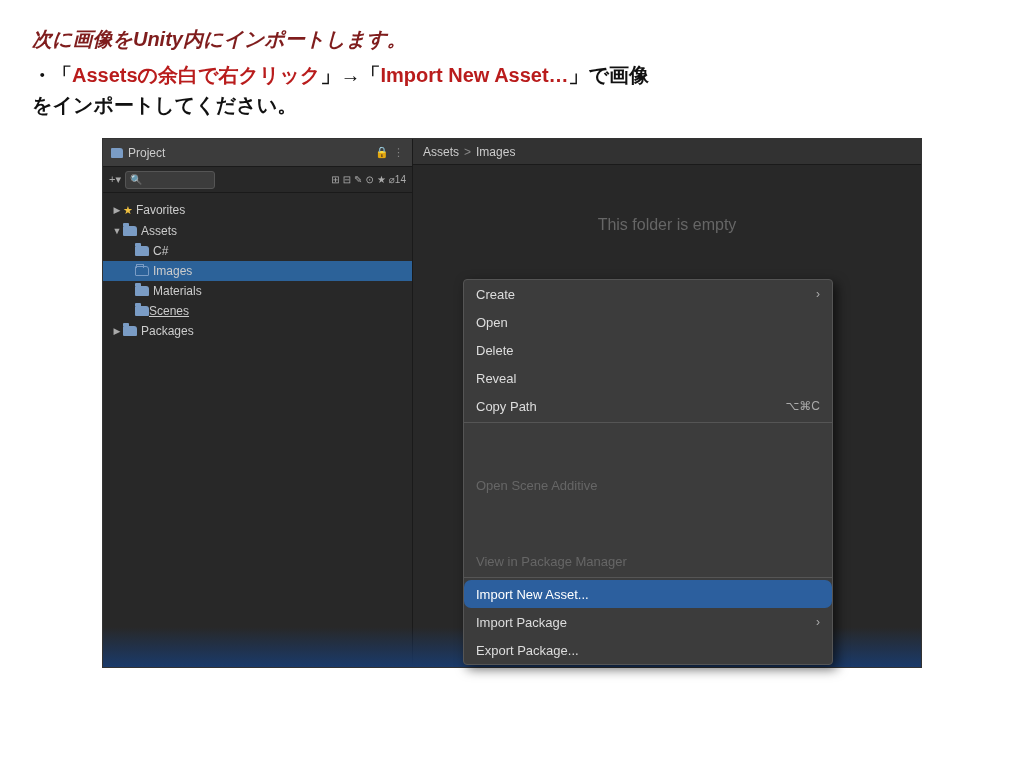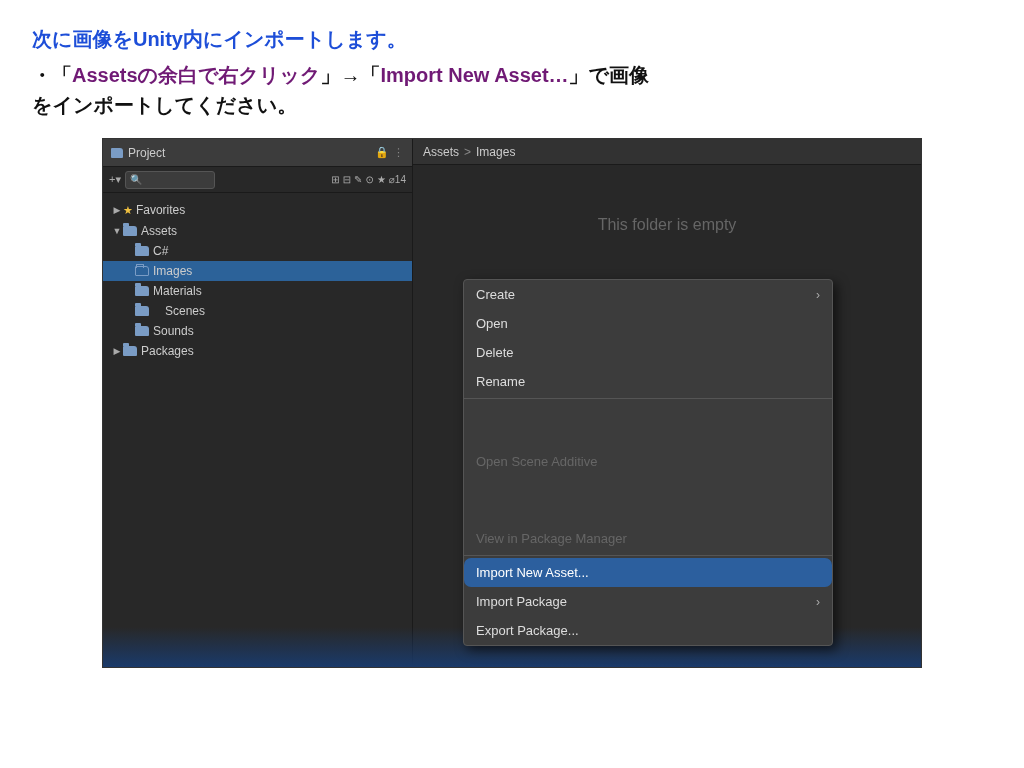--- a/index.html
+++ b/index.html
@@ -19,9 +19,10 @@
     .instruction-text {
       font-size: 20px;
       font-weight: bold;
-      color: #1d4ed8;
+      color: #7f1d1d;
       line-height: 1.5;
       margin-bottom: 6px;
+      font-style: italic;
     }
 
     .instruction-line2 {

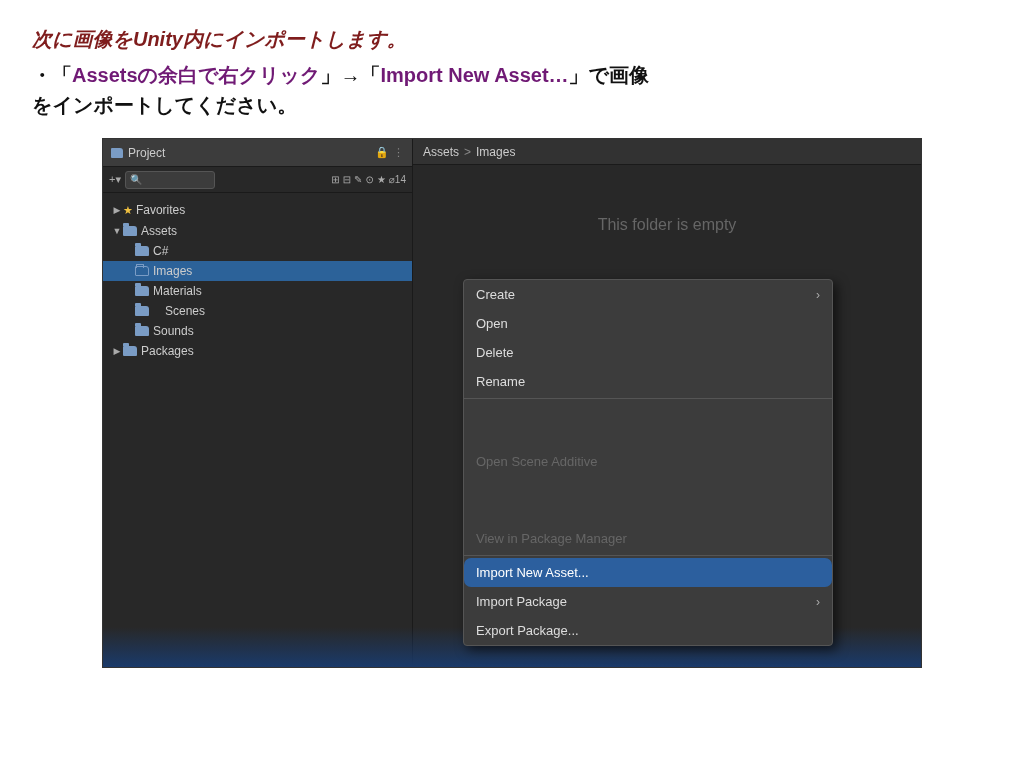--- a/index.html
+++ b/index.html
@@ -34,7 +34,7 @@
     }
 
     .highlight-red {
-      color: #701a75;
+      color: #b91c1c;
       font-weight: bold;
     }
 

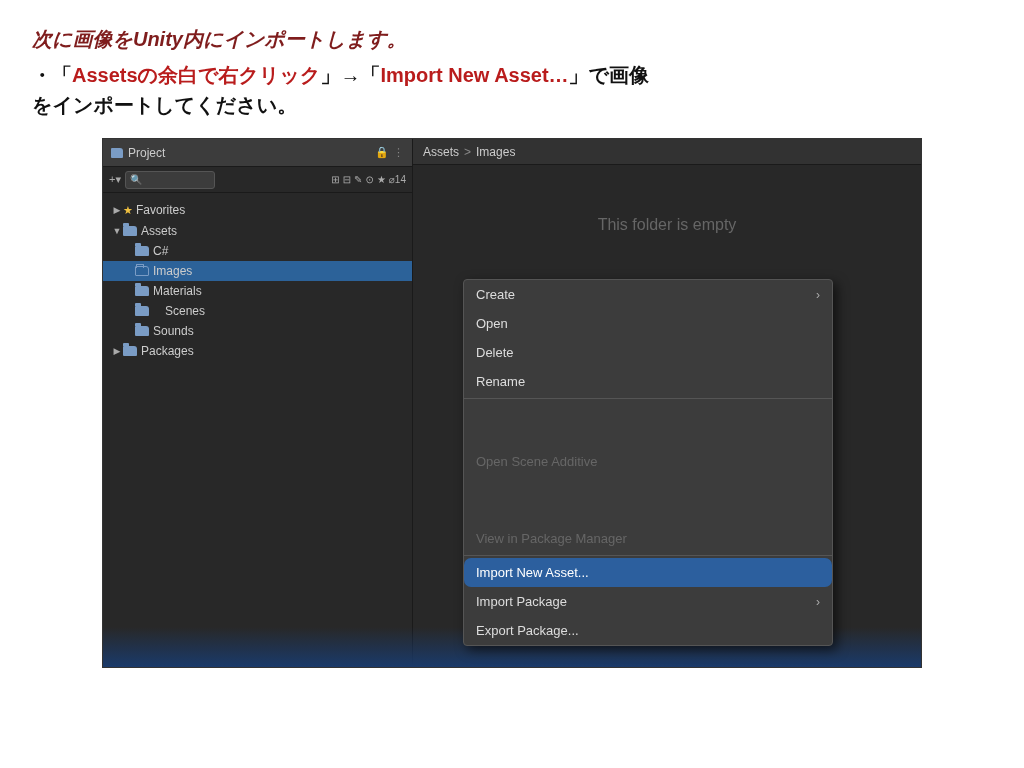--- a/index.html
+++ b/index.html
@@ -285,7 +285,7 @@
       display: flex;
       align-items: center;
       justify-content: space-between;
-      padding: 7px 12px;
+      padding: 0 12px;
       color: #dddddd;
       cursor: pointer;
       min-height: 28px;

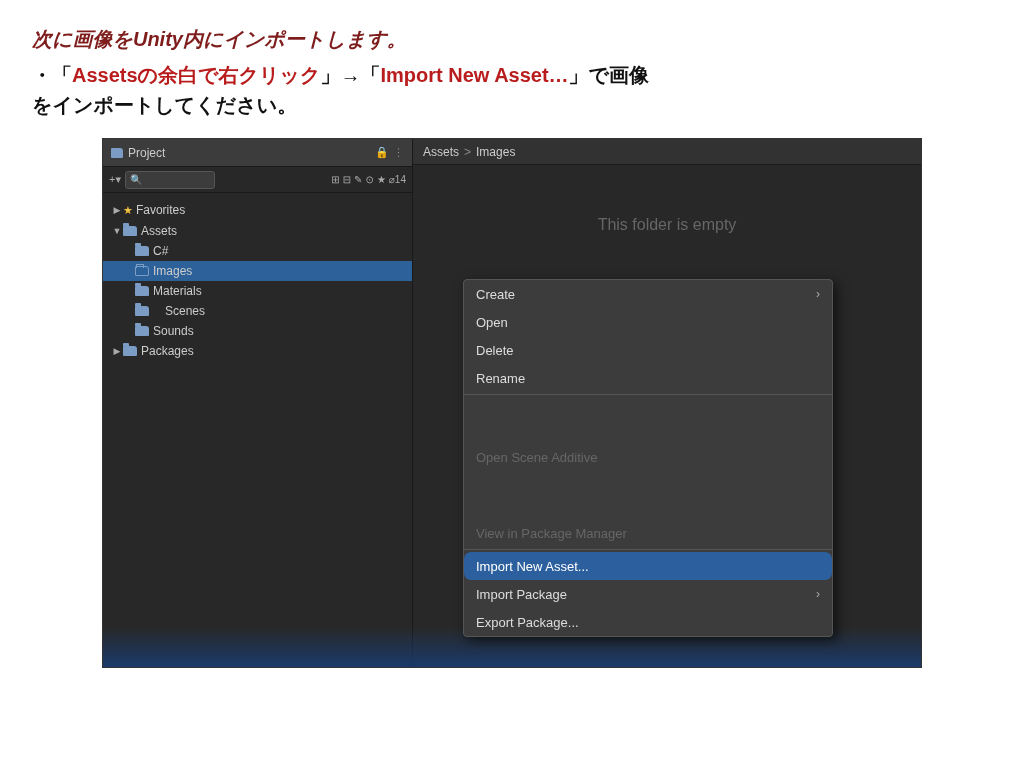--- a/index.html
+++ b/index.html
@@ -403,7 +403,7 @@
         <div class="tree-item indent-1">
           <span class="tree-toggle"></span>
           <span class="folder-filled"></span>
-          <span style="margin-left:16px;">Scenes</span>
+          <span style="margin-left:0;text-decoration:underline;">Scenes</span>
         </div>
 
         <div class="tree-item indent-1">

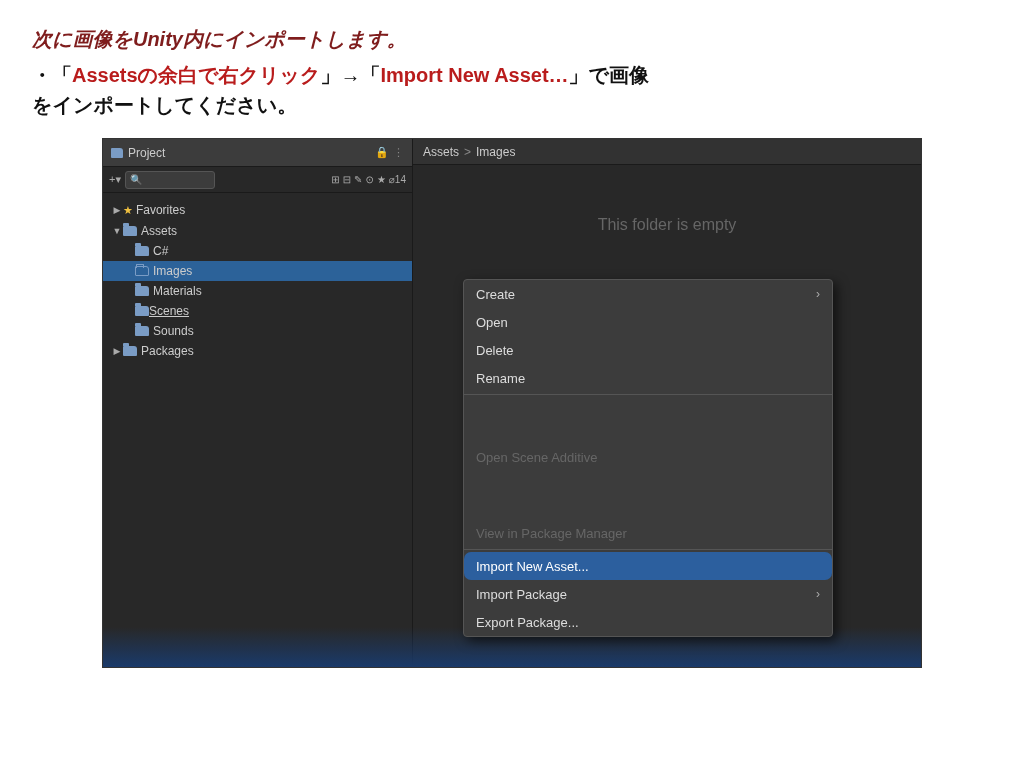--- a/index.html
+++ b/index.html
@@ -406,11 +406,6 @@
           <span style="margin-left:0;text-decoration:underline;">Scenes</span>
         </div>
 
-        <div class="tree-item indent-1">
-          <span class="tree-toggle"></span>
-          <span class="folder-filled"></span>
-          <span style="margin-left:4px;">Sounds</span>
-        </div>
 
         <div class="tree-item">
           <span class="tree-toggle">▶</span>

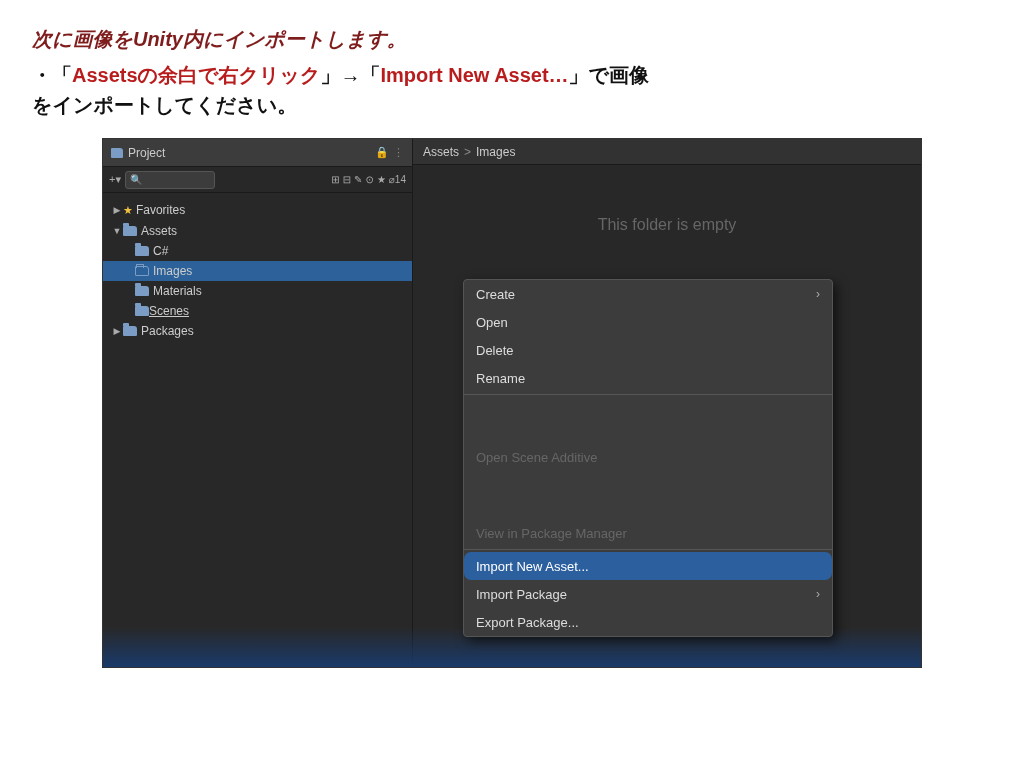--- a/index.html
+++ b/index.html
@@ -445,7 +445,7 @@
       </div>
 
       <div class="menu-item">
-        <span>Rename</span>
+        <span>Reveal</span>
       </div>
 
 

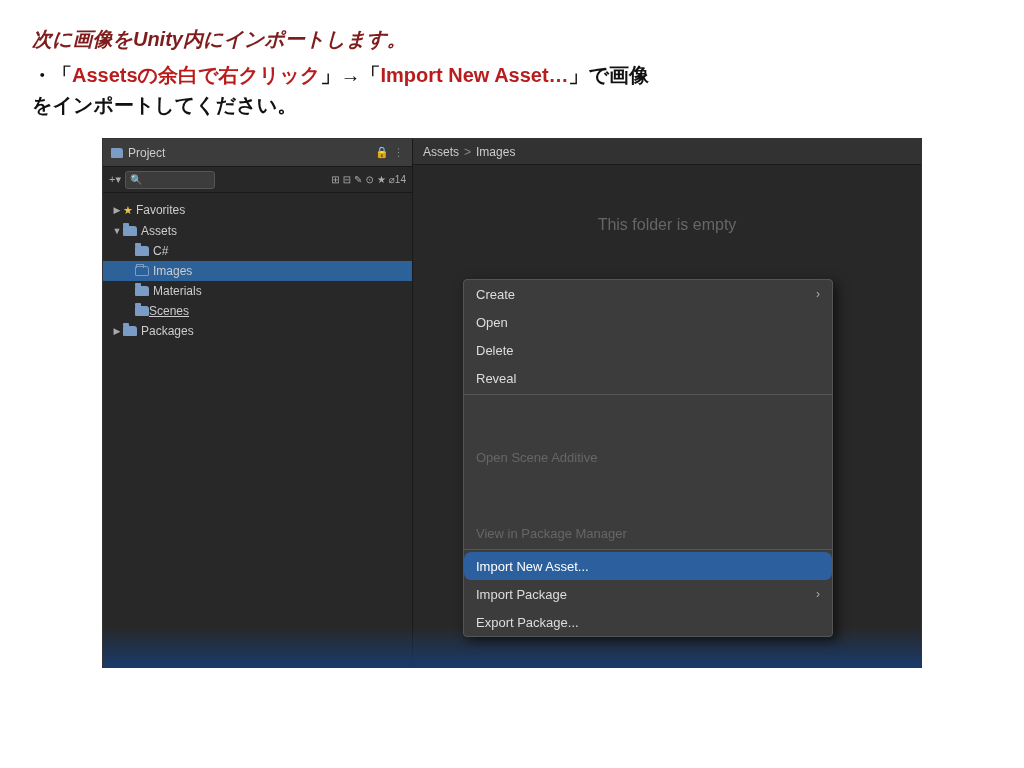--- a/index.html
+++ b/index.html
@@ -448,6 +448,10 @@
         <span>Reveal</span>
       </div>
 
+      <div class="menu-item">
+        <span>Copy Path</span>
+        <span class="menu-shortcut">⌥⌘C</span>
+      </div>
 
       <div class="menu-separator"></div>
 

